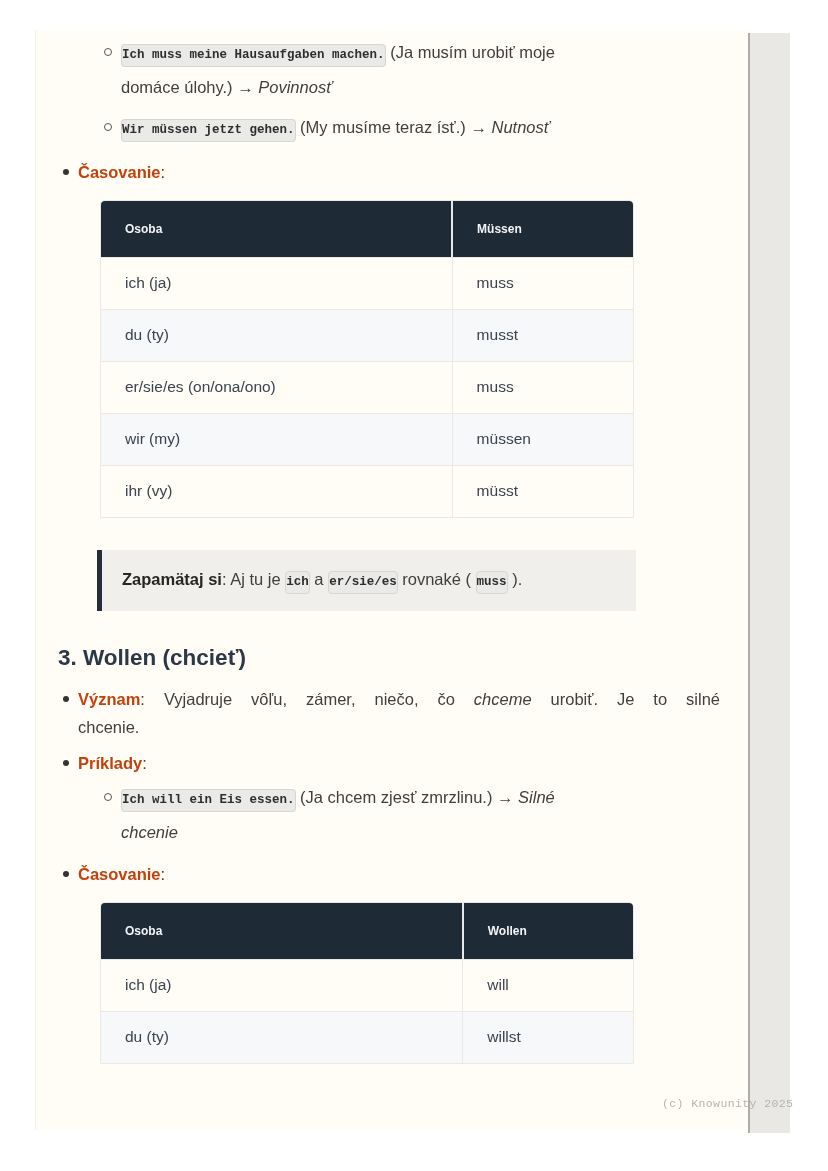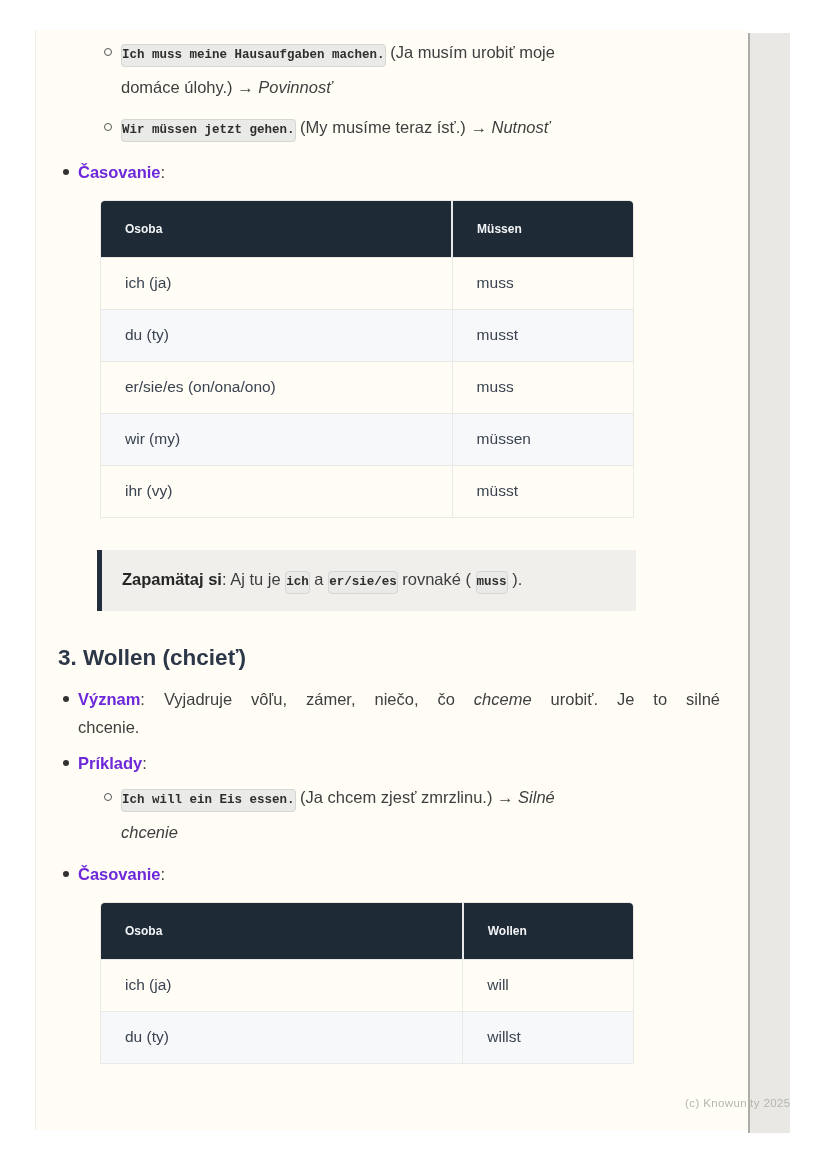--- a/index.html
+++ b/index.html
@@ -52,7 +52,7 @@
     font-size: 16.5px; line-height: 28px;
     color: #3f3f3f;
   }
-  .bullet-line b { color: #6d28d9; font-weight: 700; }
+  .bullet-line b { color: #c2410c; font-weight: 700; }
   .dot {
     position: absolute; left: -15px; top: 11px;
     width: 6px; height: 6px;

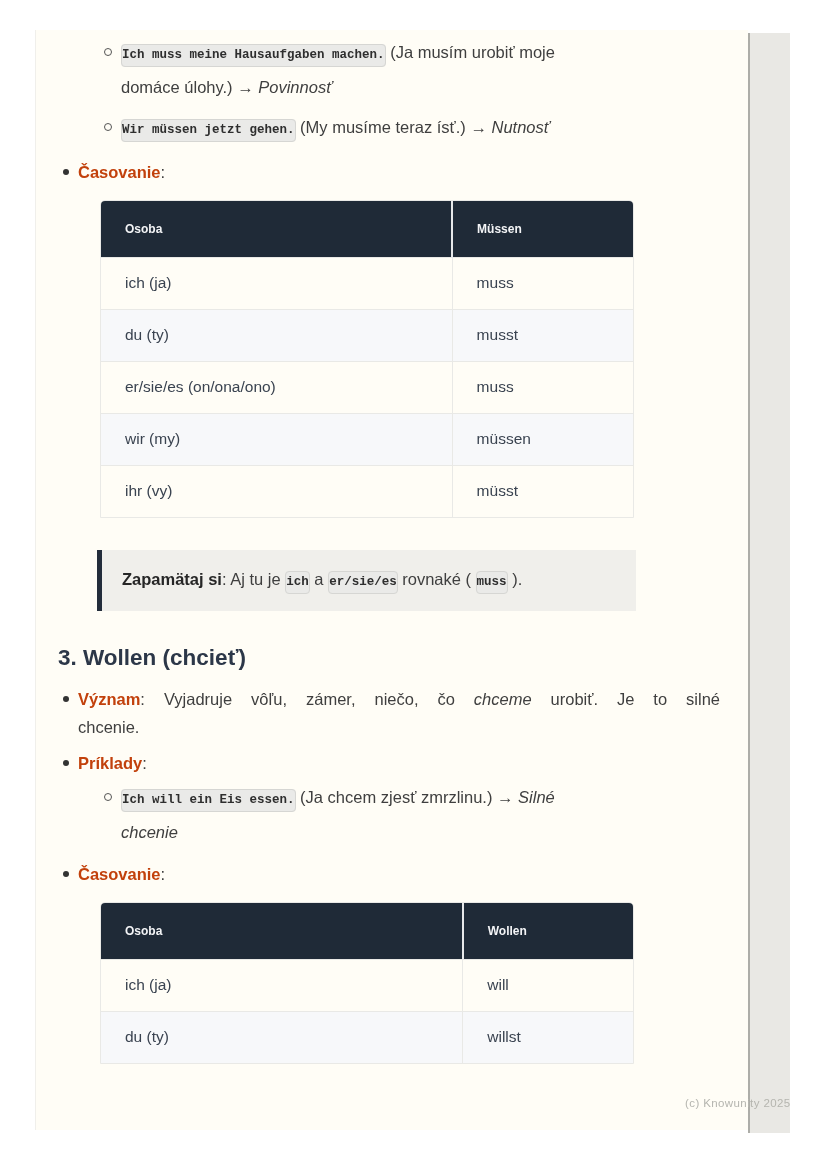--- a/index.html
+++ b/index.html
@@ -111,10 +111,11 @@
     border-left: 2px solid #adada8;
   }
   .watermark {
-    position: absolute; left: 685px; top: 1097px;
+    position: absolute; left: 662px; top: 1097px;
     font-size: 11.5px; letter-spacing: 0.4px;
     color: #b5b5af;
     z-index: 5;
+    font-family: Liberation Mono, monospace;
   }
   section { margin: 0; padding: 0; }
   .mt1 { margin-top: 14px; }

